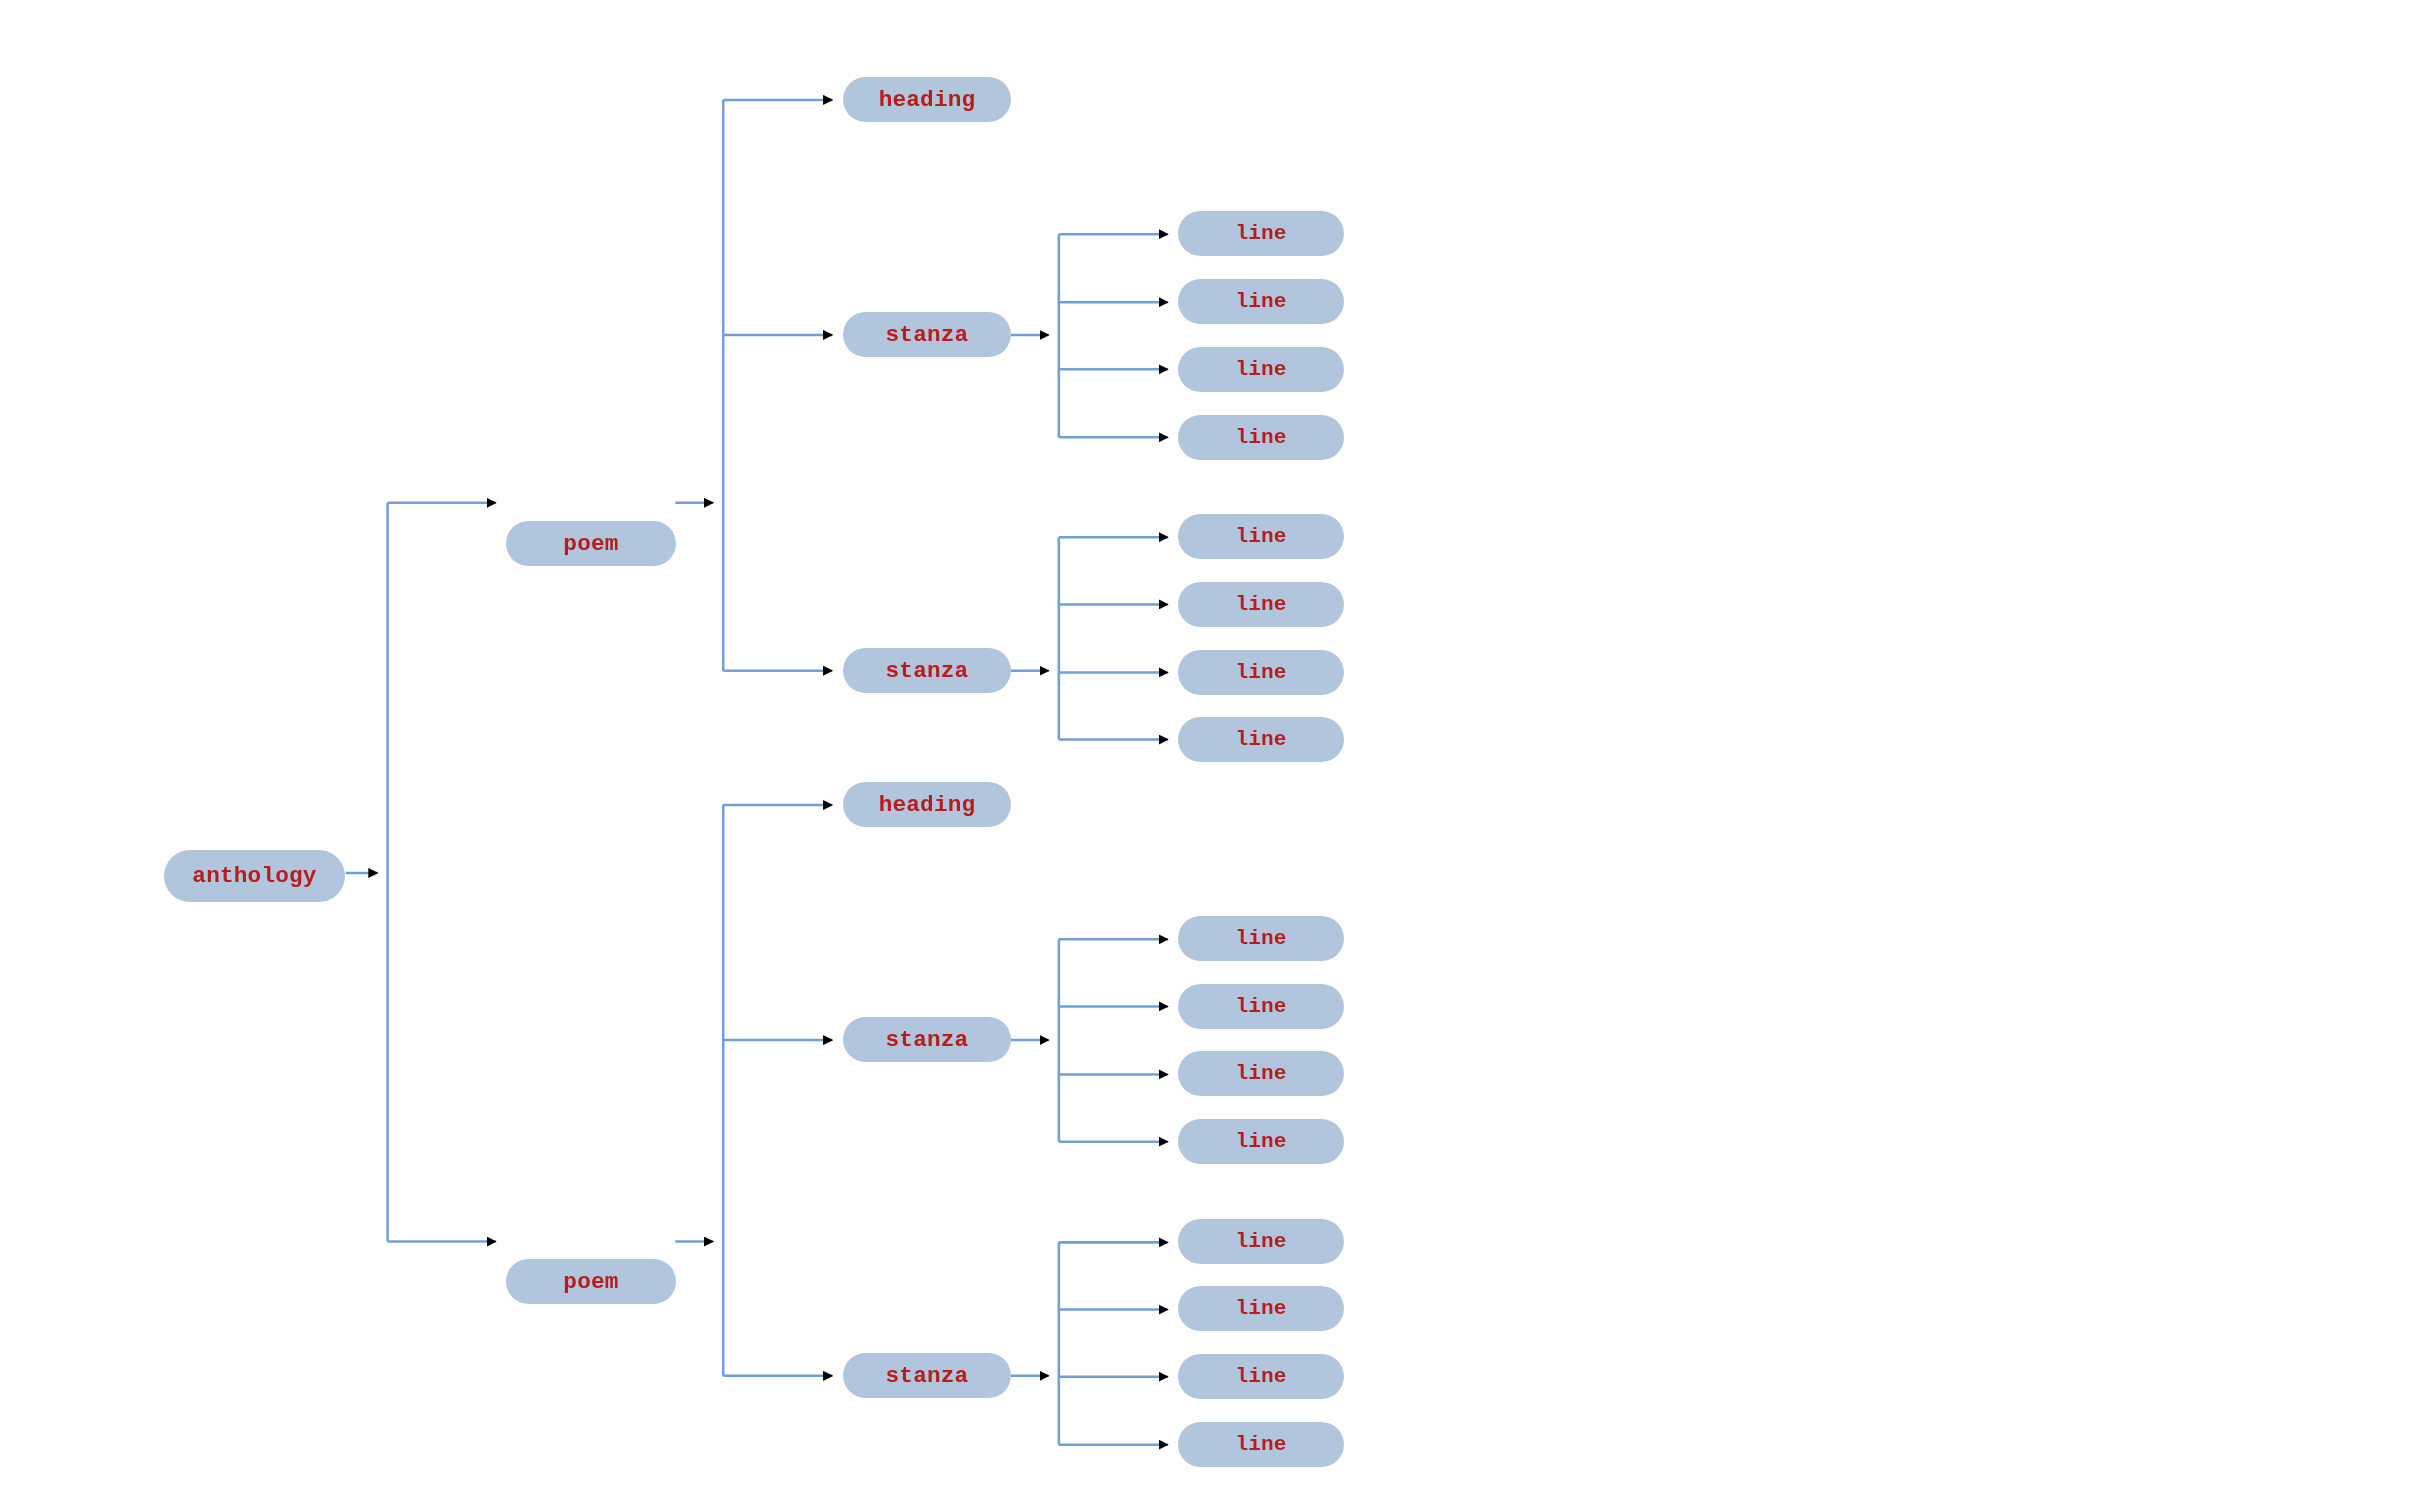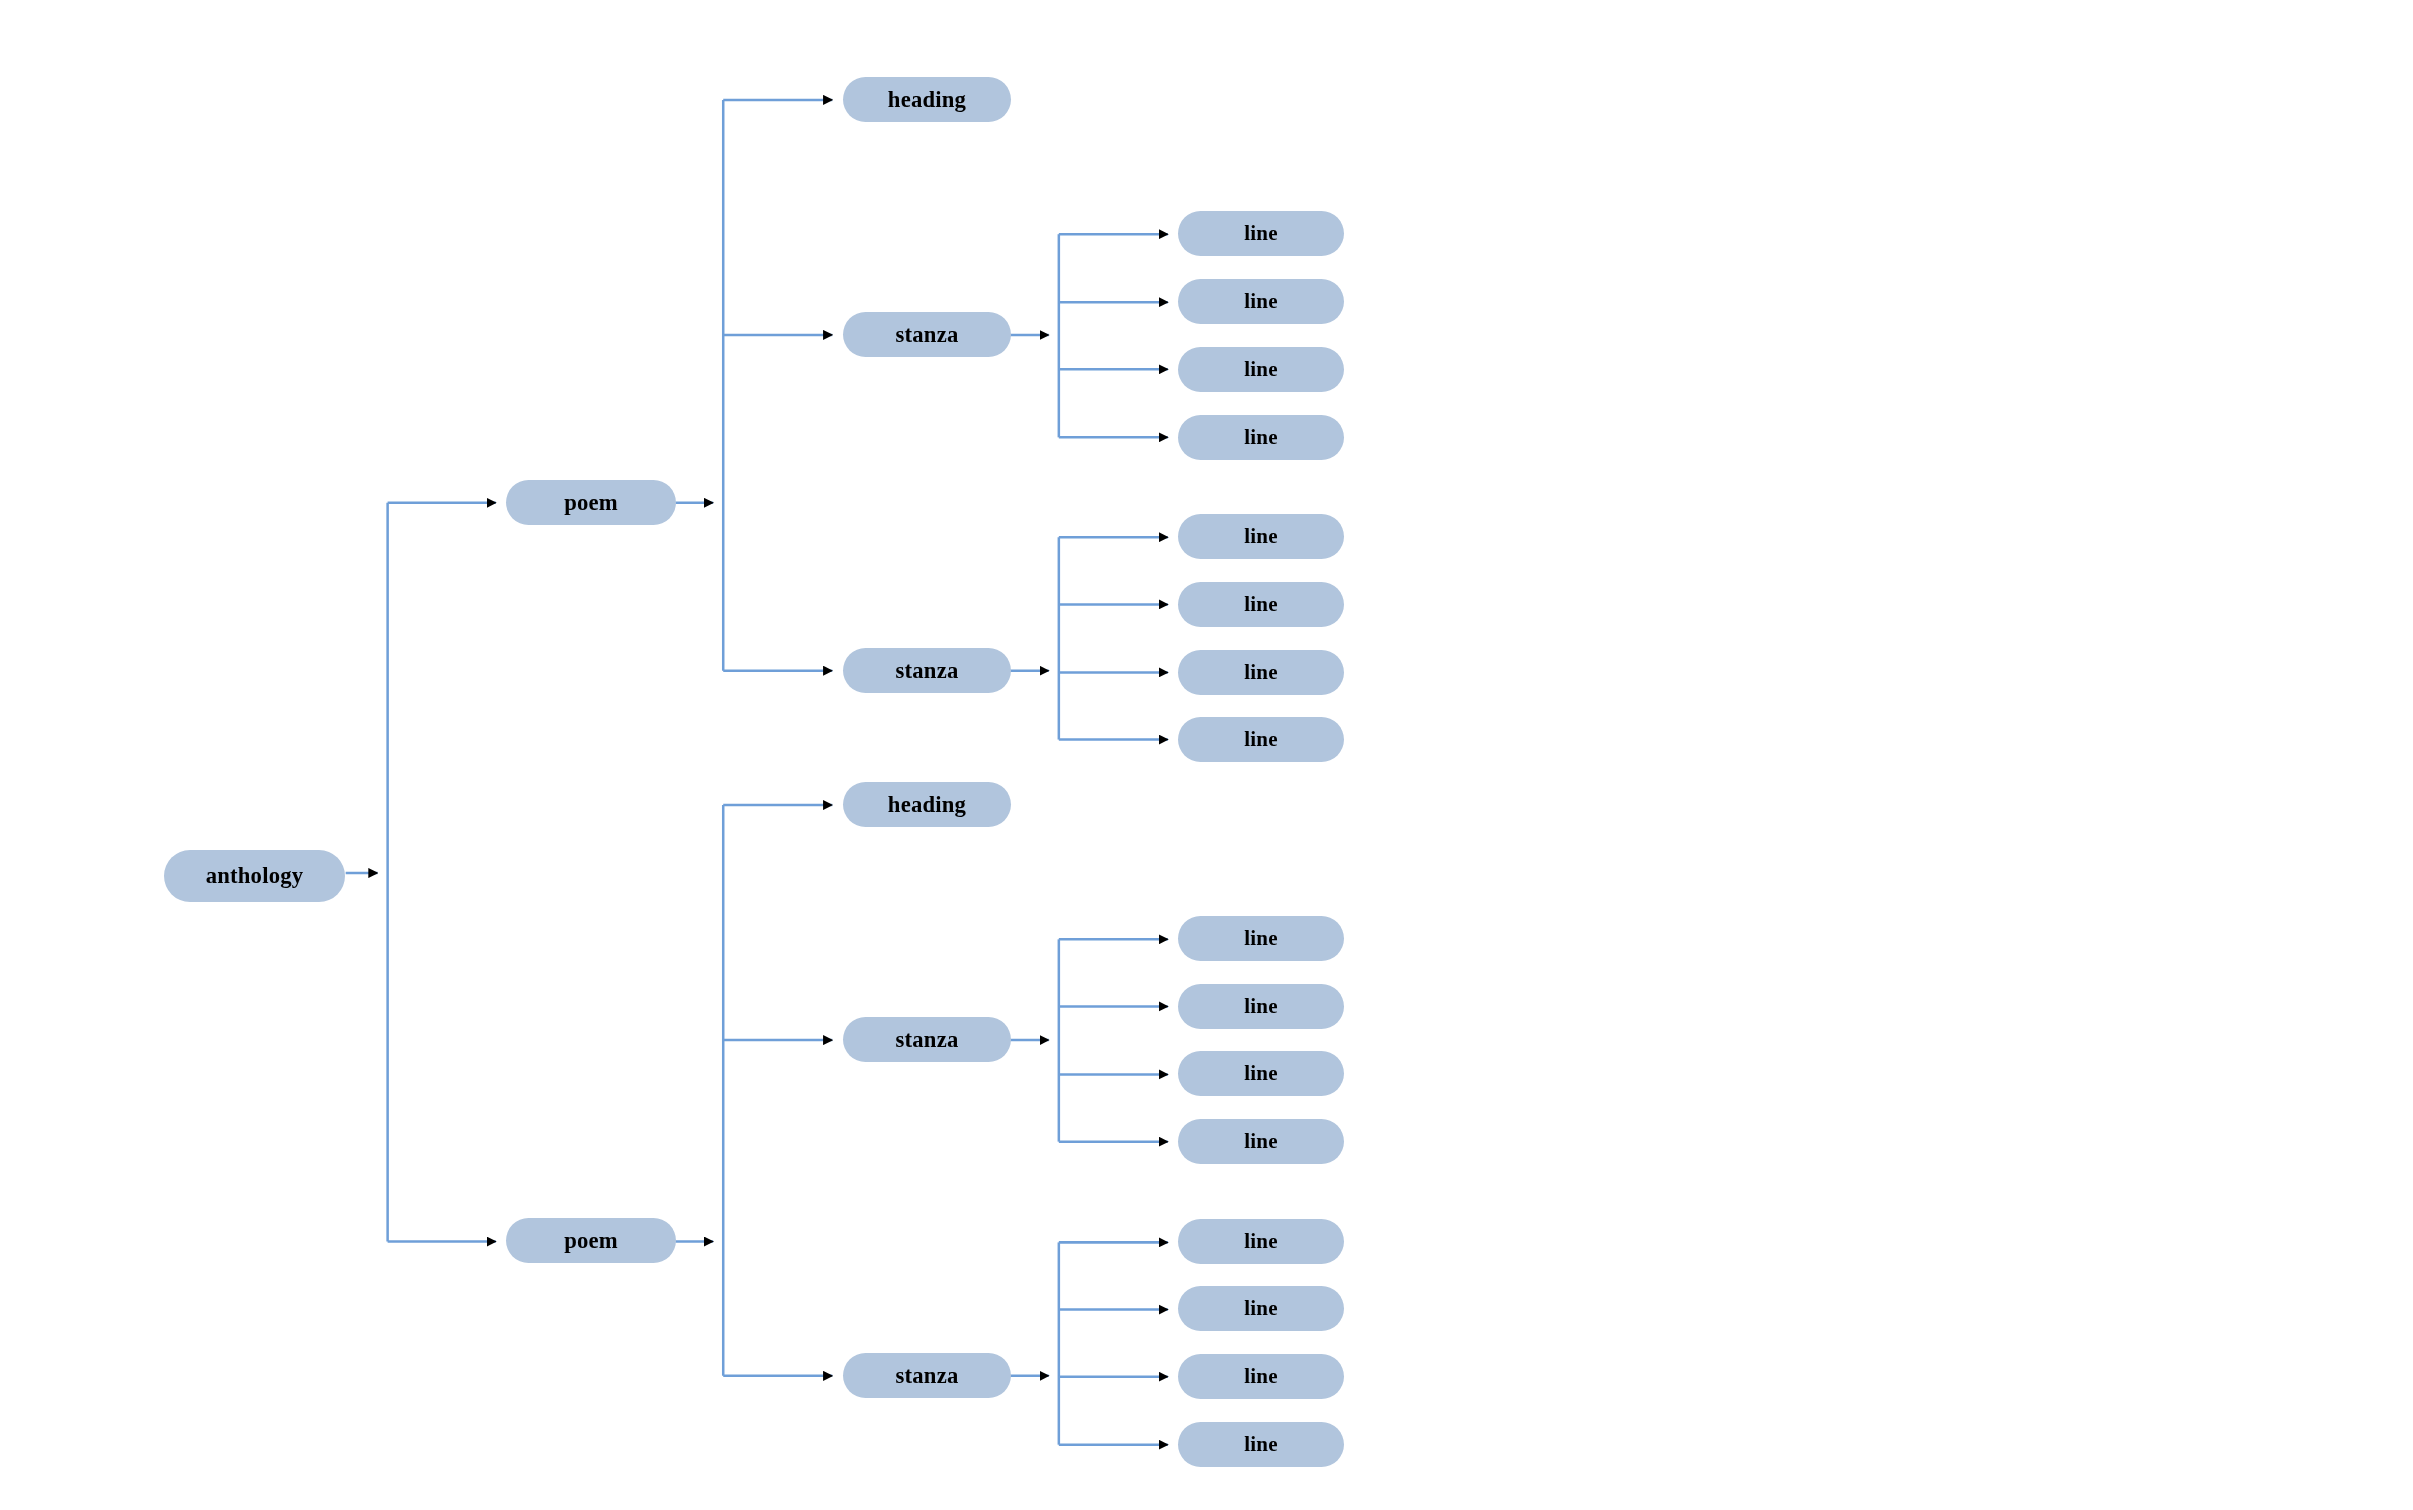--- a/index.html
+++ b/index.html
@@ -27,11 +27,12 @@
     display:flex;
     align-items:center;
     justify-content:center;
-    color:#000000;
+    color:#b91c1c;
     font-weight:bold;
     letter-spacing:0.2px;
     white-space:nowrap;
     user-select:none;
+    font-family:Liberation Mono, monospace;
   }
   .node.lvl0{font-size:22.7px;}
   .node.lvl1{font-size:22.7px;}

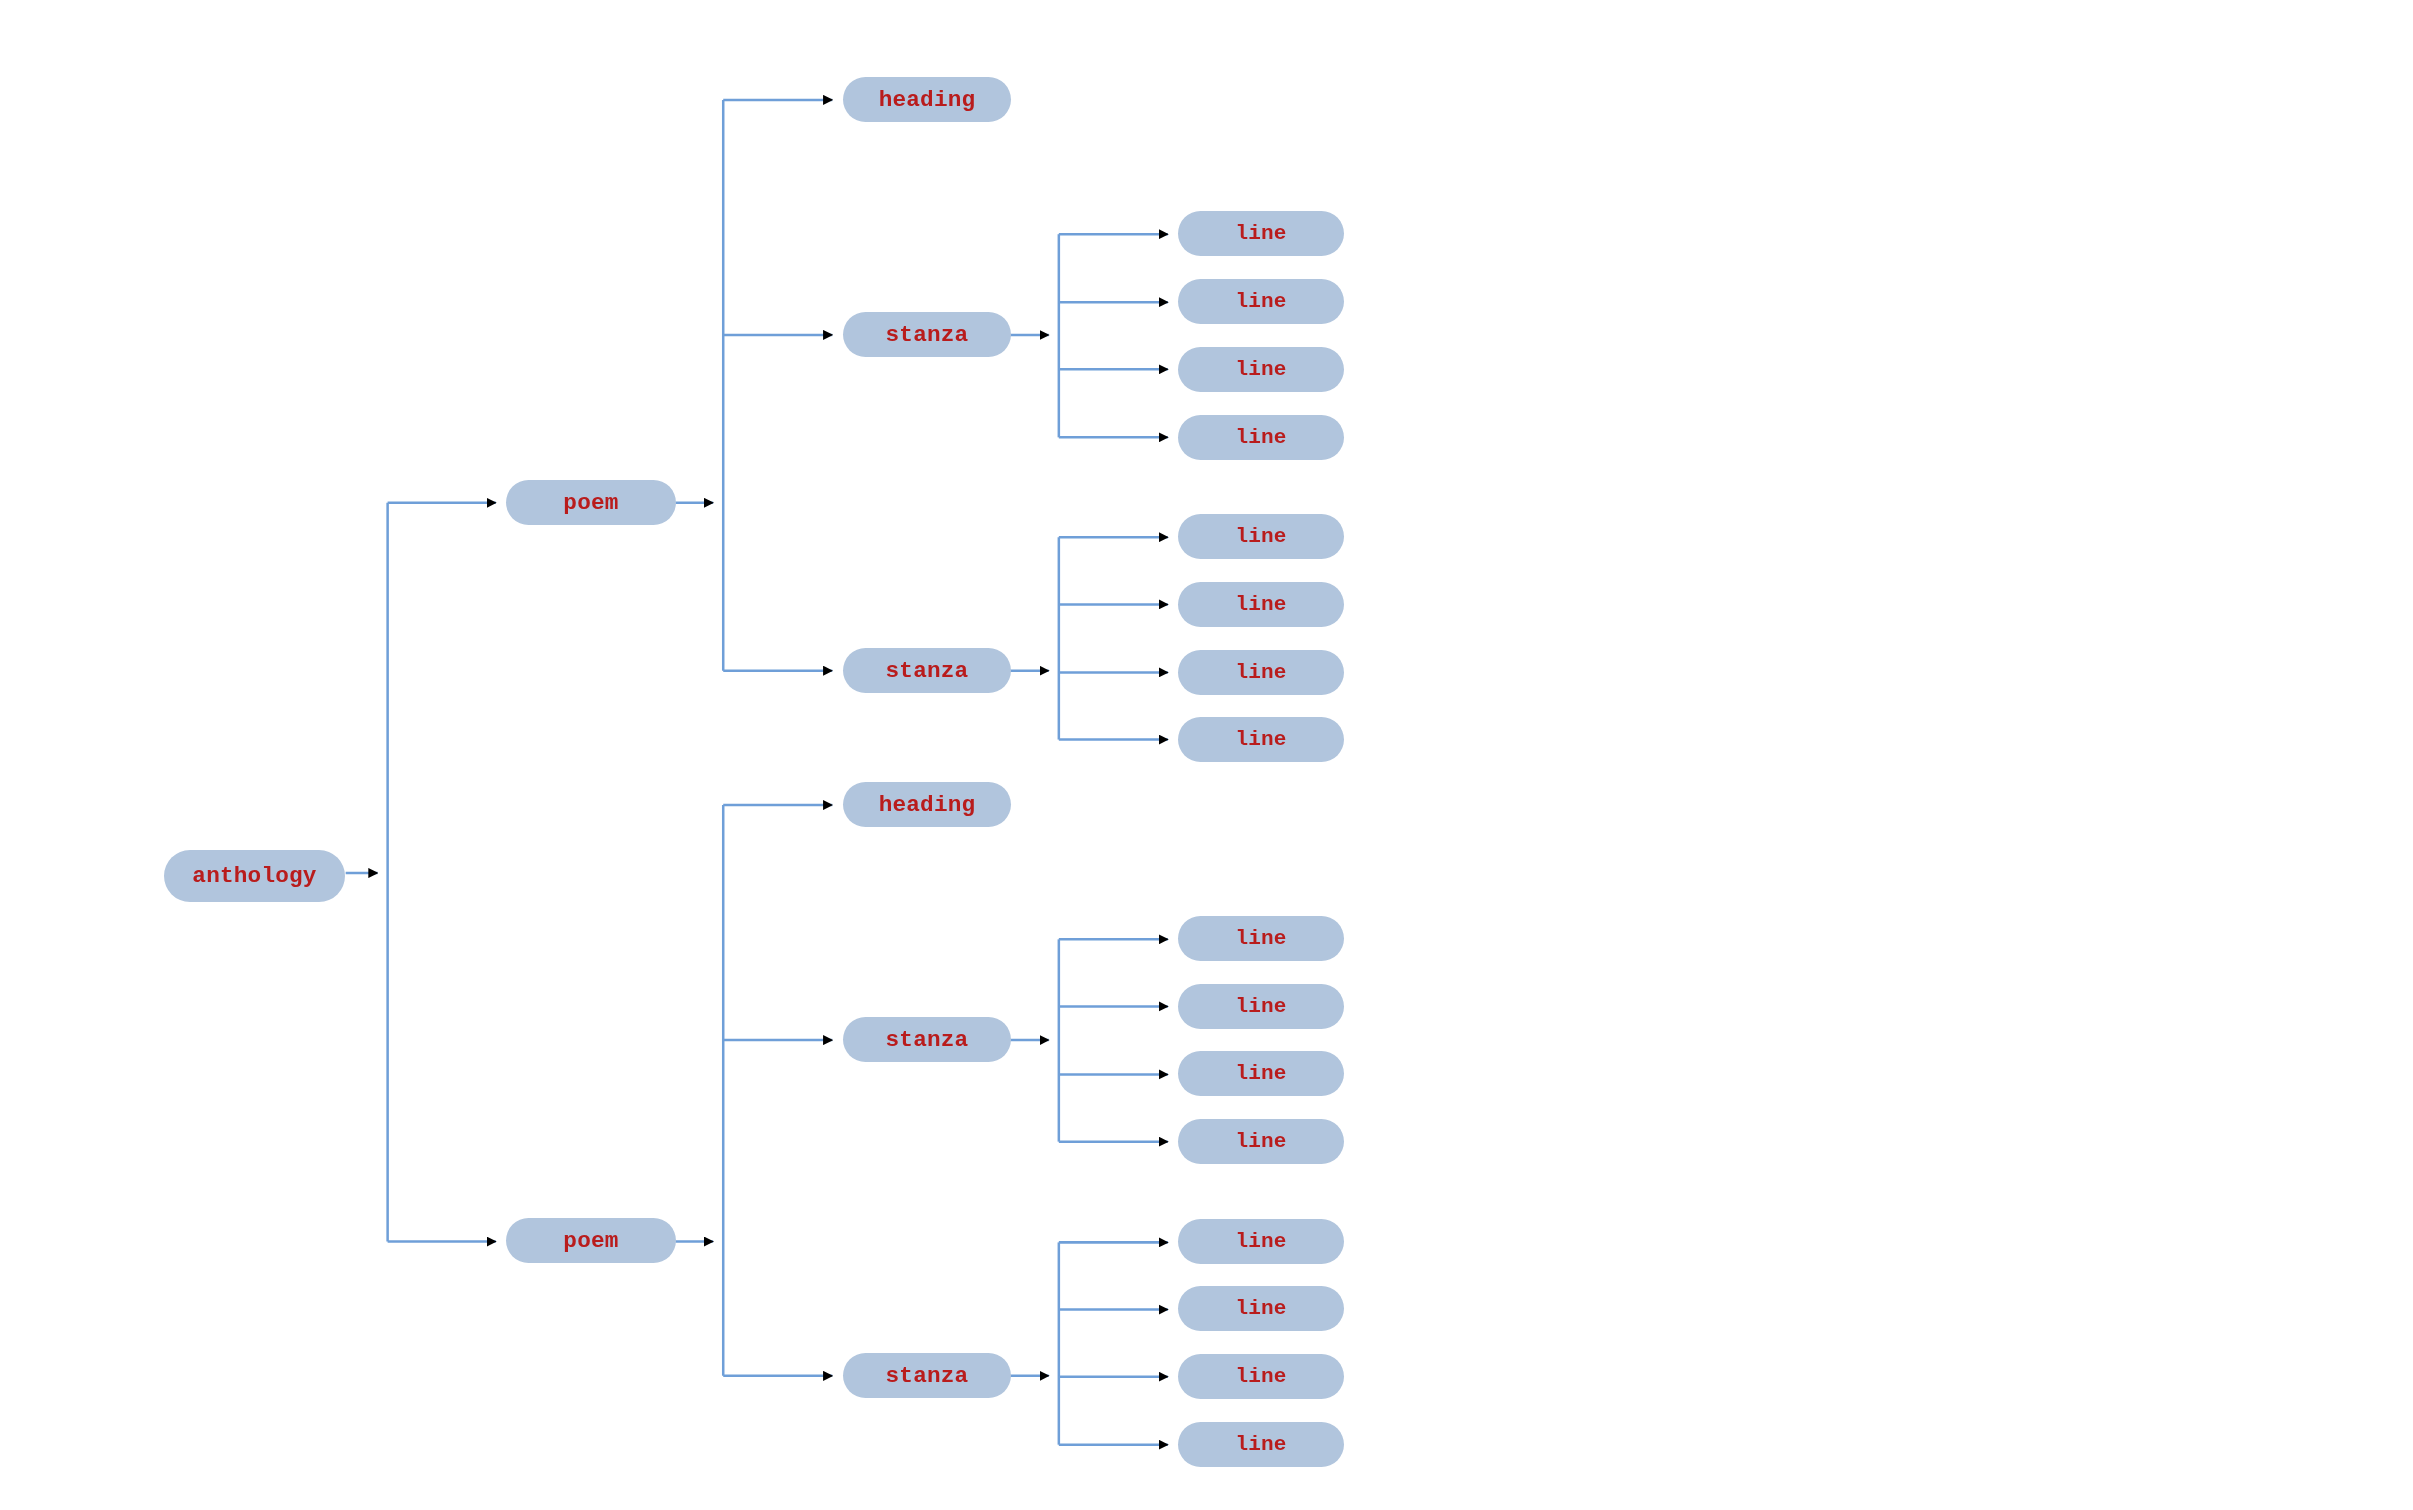--- a/index.html
+++ b/index.html
@@ -35,7 +35,7 @@
     font-family:Liberation Mono, monospace;
   }
   .node.lvl0{font-size:22.7px;}
-  .node.lvl1{font-size:22.7px;}
+  .node.lvl1{font-size:22.7px;margin-top:41px;}
   .node.lvl2{font-size:22.7px;}
   .node.lvl3{font-size:21px;}
 </style>

